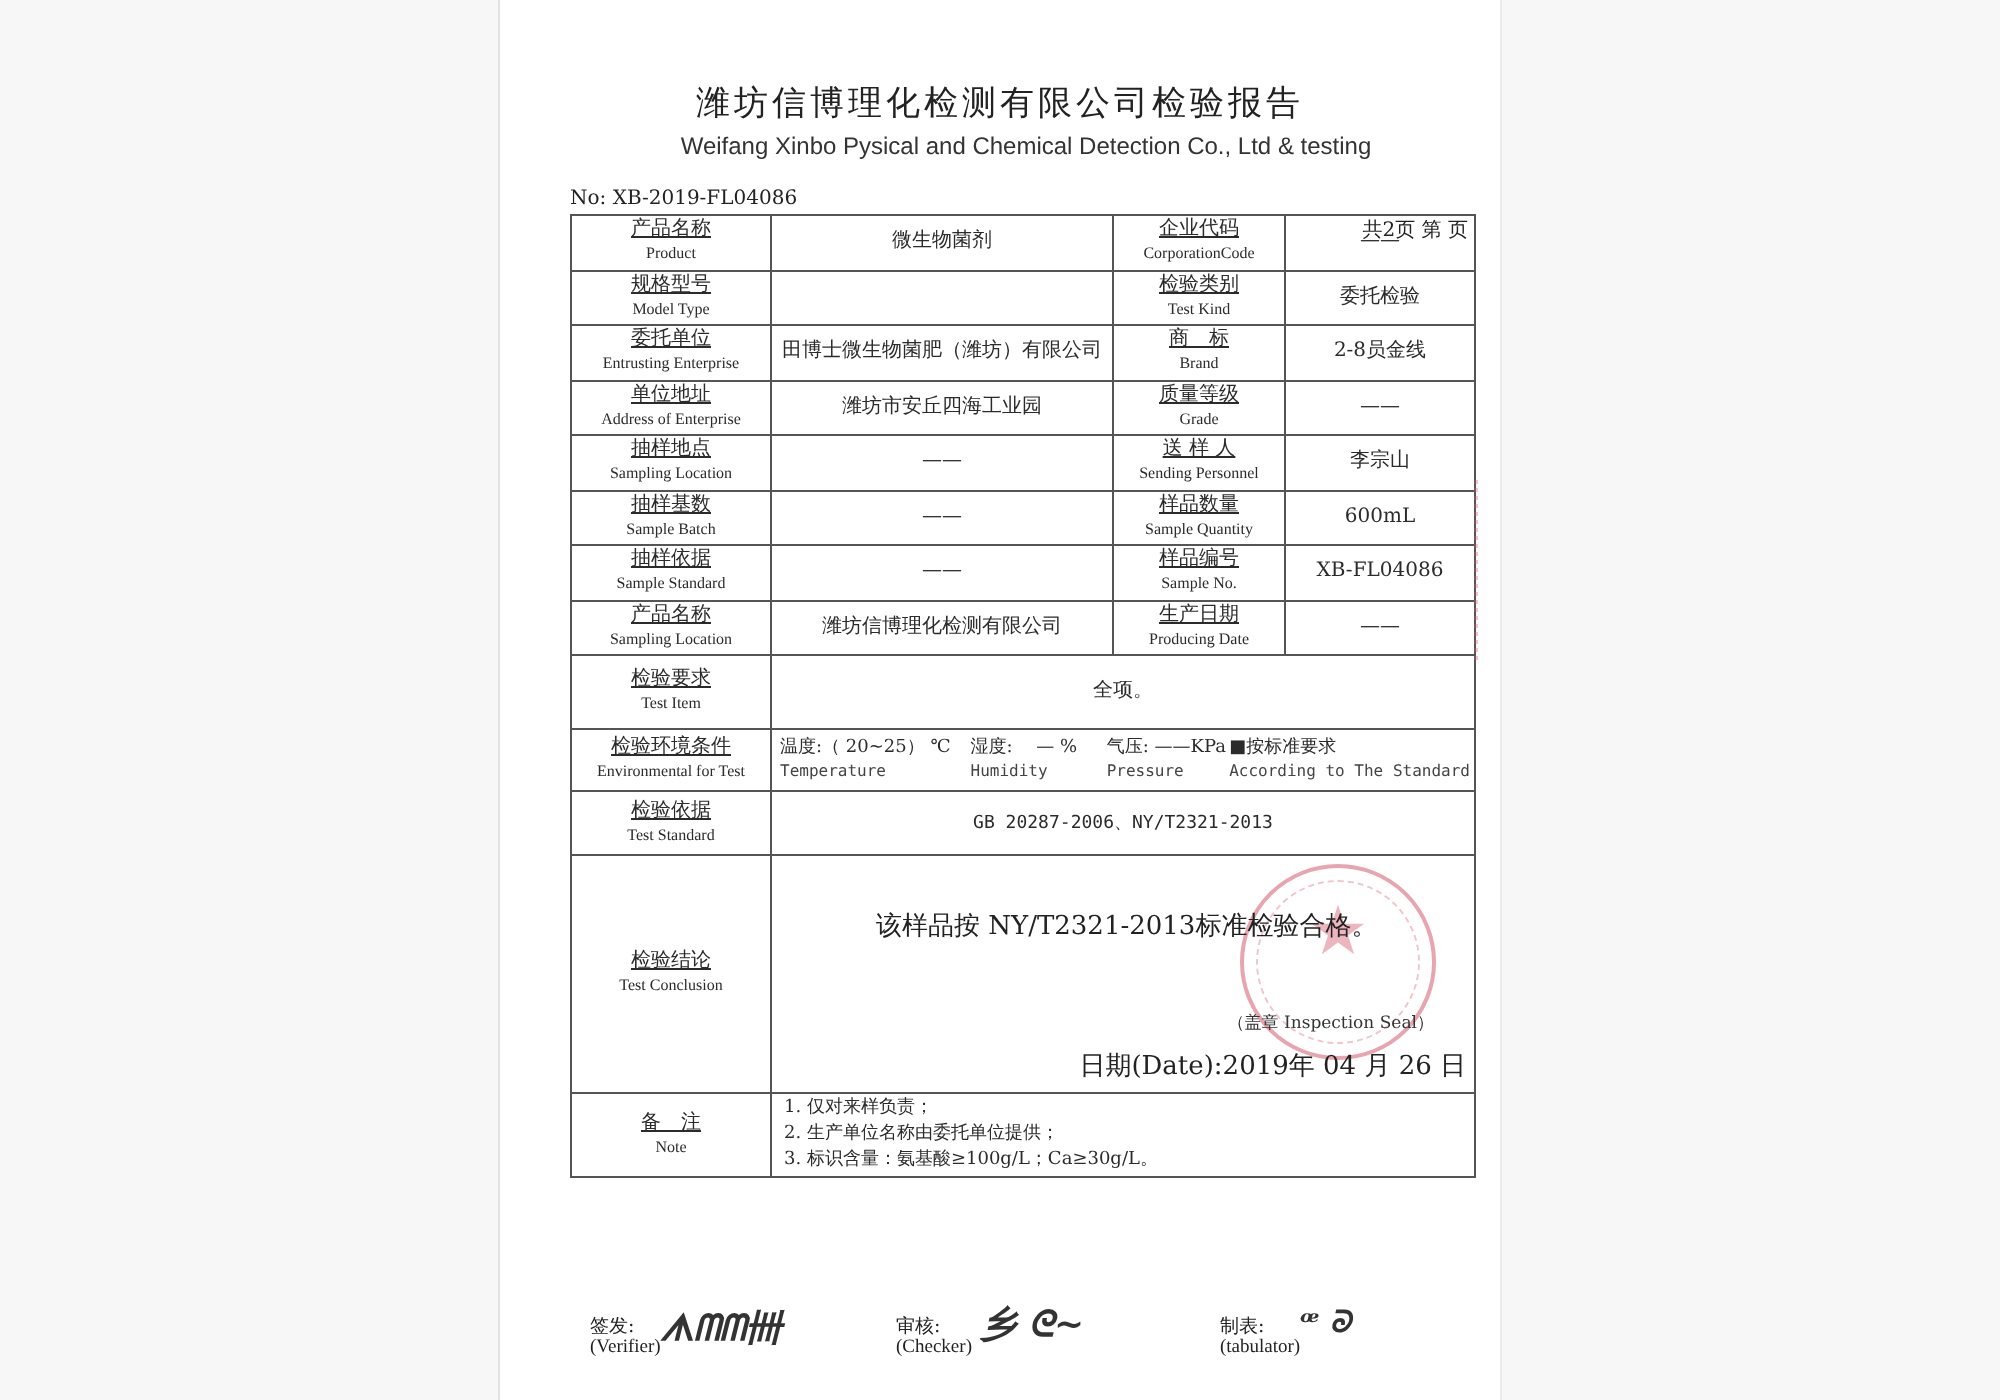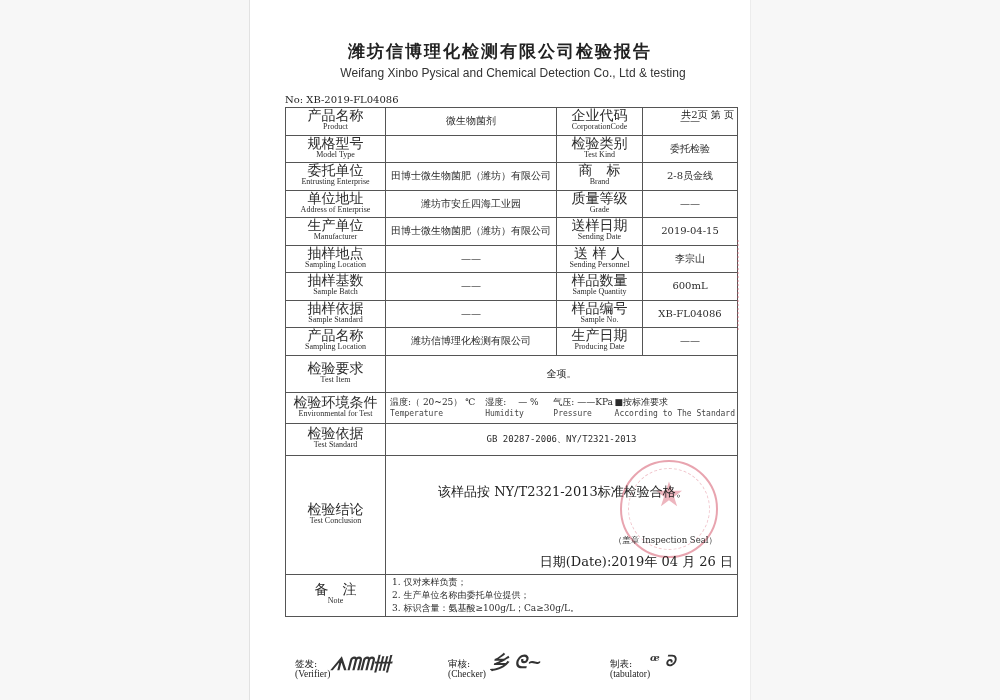--- a/index.html
+++ b/index.html
@@ -14,7 +14,7 @@
   }
   .title-cn {
     position:absolute; left:0; width:500px; top:40px; text-align:center;
-    font-size:17px; letter-spacing:2px; color:#222; font-weight:bold;
+    font-size:17px; letter-spacing:2px; color:#222; font-weight:normal;
   }
   .title-en {
     position:absolute; left:13px; width:500px; top:66px; text-align:center;

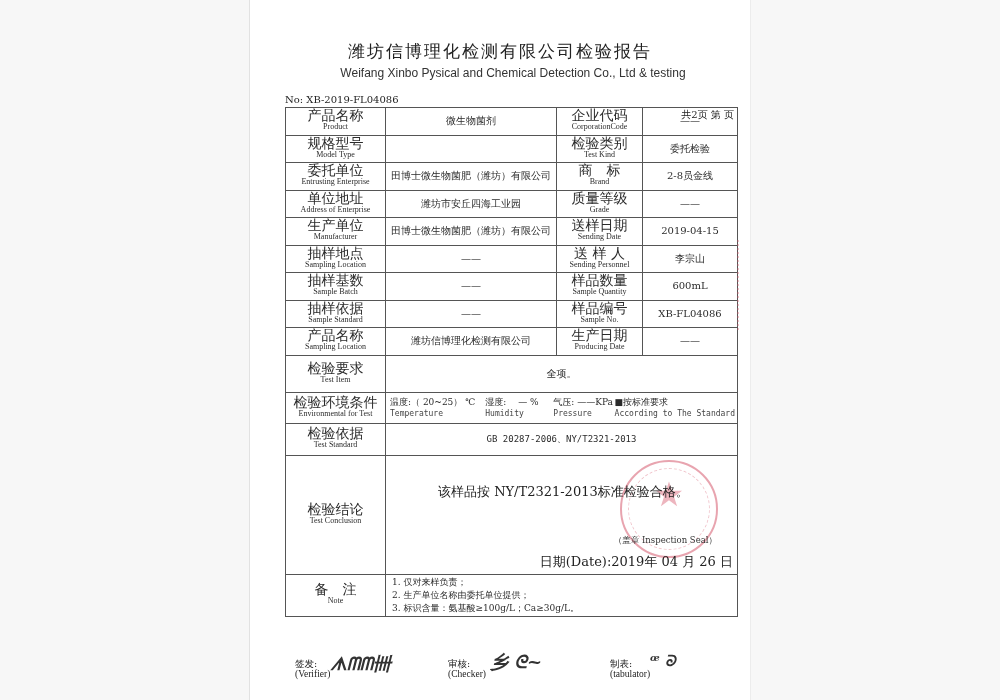--- a/index.html
+++ b/index.html
@@ -35,7 +35,7 @@
     border:1px solid #555; text-align:center; vertical-align:middle;
     padding:0 2px; line-height:12px; color:#2b2b2b; overflow:hidden;
   }
-  td.lbl .cn { display:block; font-size:14px; }
+  td.lbl .cn { display:block; font-size:10px;text-decoration:underline; }
   td.lbl .en { display:block; font-size:8px; font-family:"Liberation Serif", serif; }
   td.val { font-size:10px; }
   tr.r { height:27.5px; }

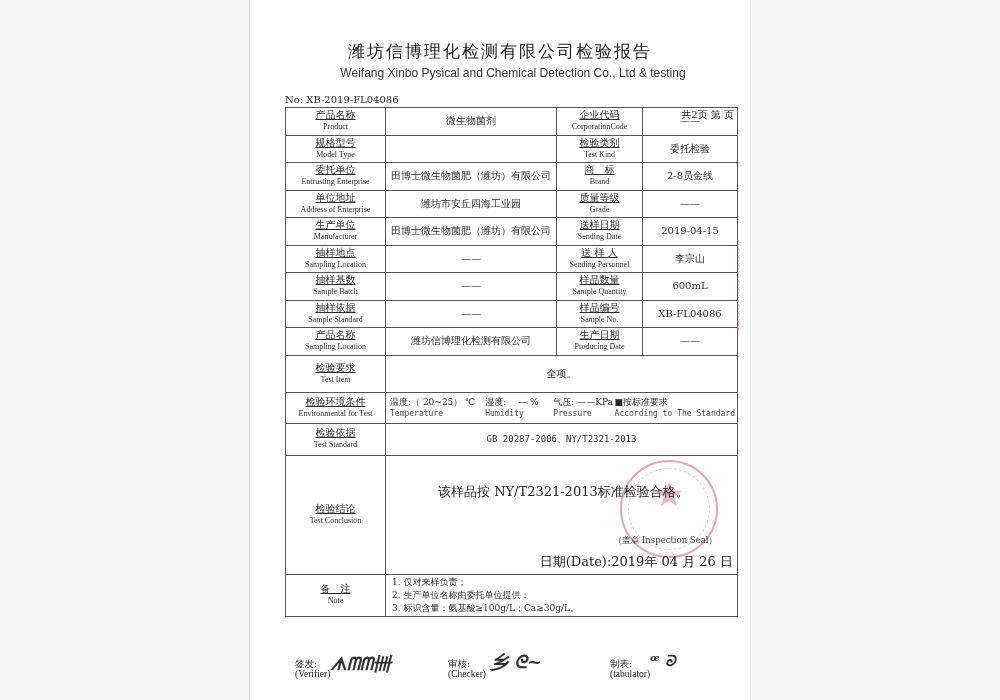--- a/index.html
+++ b/index.html
@@ -145,18 +145,6 @@
             <span class="en">Grade</span>
           </td>
         <td class="val">——</td>
-      </tr>
-      <tr class="r">
-        <td class="lbl">
-            <span class="cn">生产单位</span>
-            <span class="en">Manufacturer</span>
-          </td>
-        <td class="val">田博士微生物菌肥（潍坊）有限公司</td>
-        <td class="lbl">
-            <span class="cn">送样日期</span>
-            <span class="en">Sending Date</span>
-          </td>
-        <td class="val">2019-04-15</td>
       </tr>
       <tr class="r">
         <td class="lbl">

